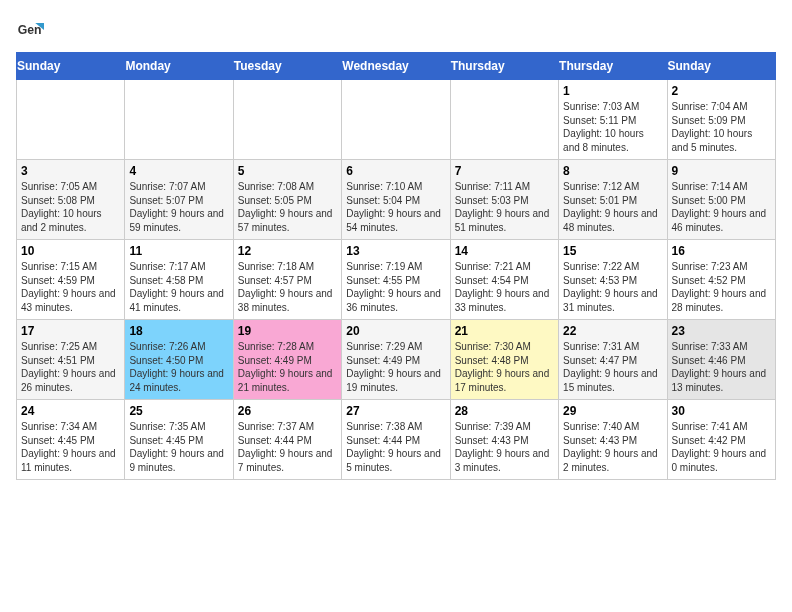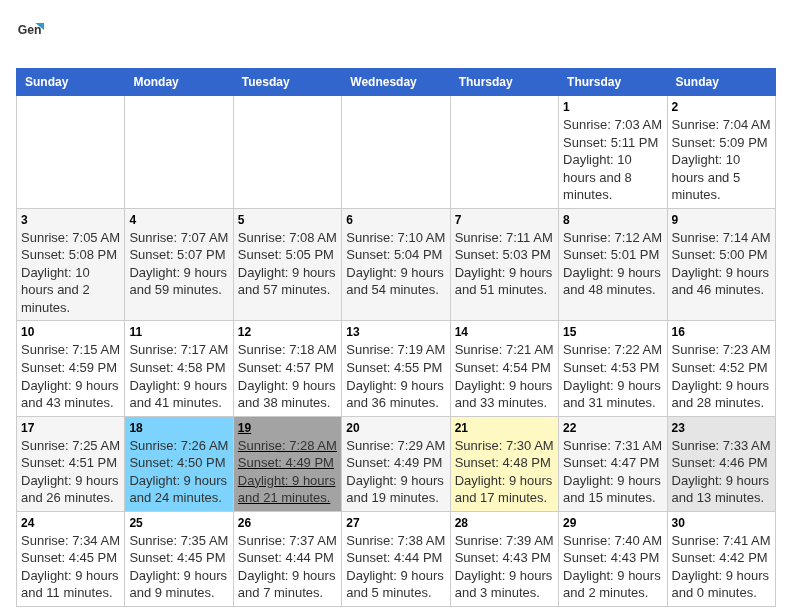--- a/index.html
+++ b/index.html
@@ -14,7 +14,7 @@
       display: flex;
       align-items: flex-end;
       justify-content: space-between;
-      margin-bottom: 24px;
+      margin-bottom: 8px;
     }
     .logo {
       display: flex;

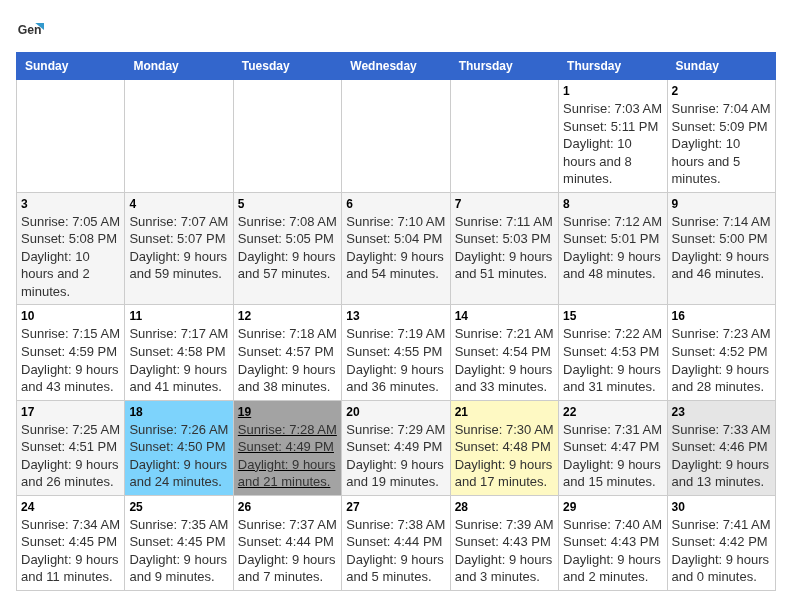--- a/index.html
+++ b/index.html
@@ -52,7 +52,7 @@
     .calendar th {
       background: #3366cc;
       color: #fff;
-      padding: 6px 8px;
+      padding: 6px 0;
       text-align: left;
       font-size: 12px;
       font-weight: bold;

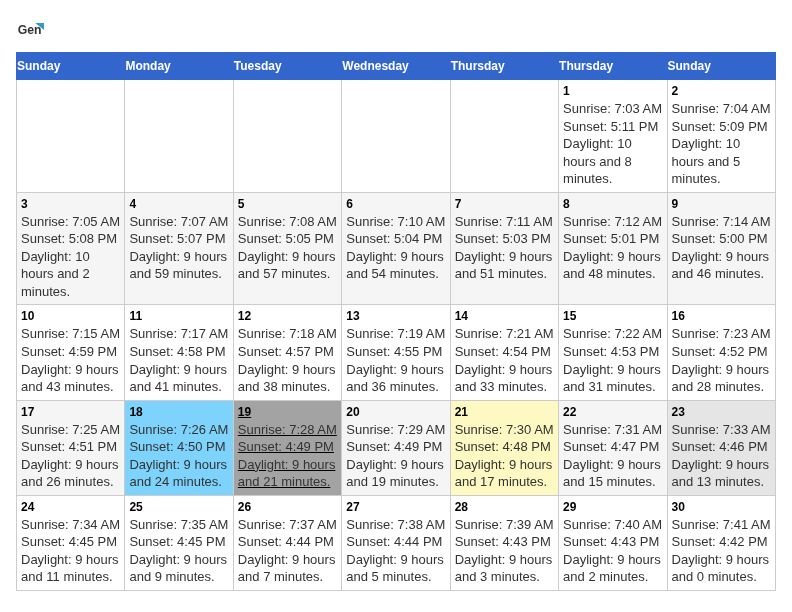--- a/index.html
+++ b/index.html
@@ -78,7 +78,7 @@
     }
     .day-info {
       color: #333;
-      font-size: 13px;
+      font-size: 10px;
       line-height: 1.35;
     }
     .empty-cell {

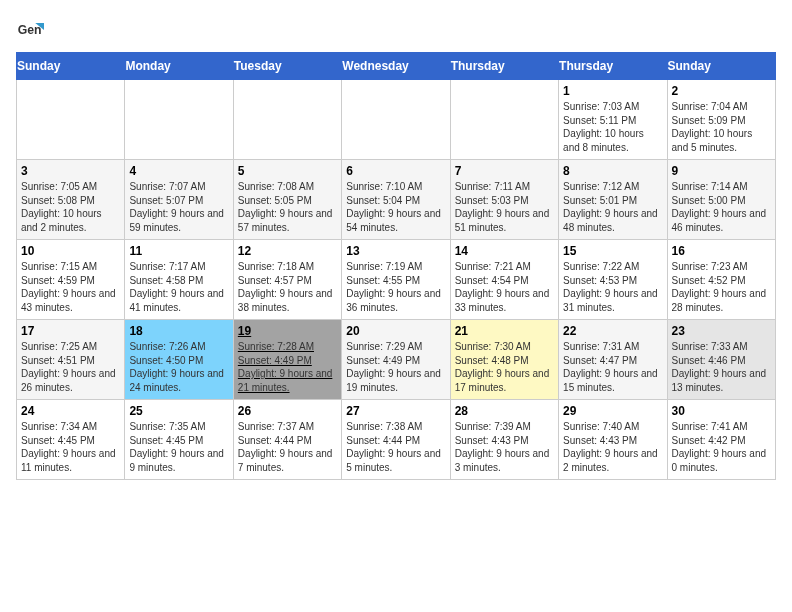--- a/index.html
+++ b/index.html
@@ -202,7 +202,7 @@
           <div class="day-num">18</div>
           <div class="day-info">Sunrise: 7:26 AM<br>Sunset: 4:50 PM<br>Daylight: 9 hours and 24 minutes.</div>
         </td>
-        <td style="background: #a3a3a3; text-decoration: underline;">
+        <td style="background: #f9a8d4;">
           <div class="day-num">19</div>
           <div class="day-info">Sunrise: 7:28 AM<br>Sunset: 4:49 PM<br>Daylight: 9 hours and 21 minutes.</div>
         </td>

